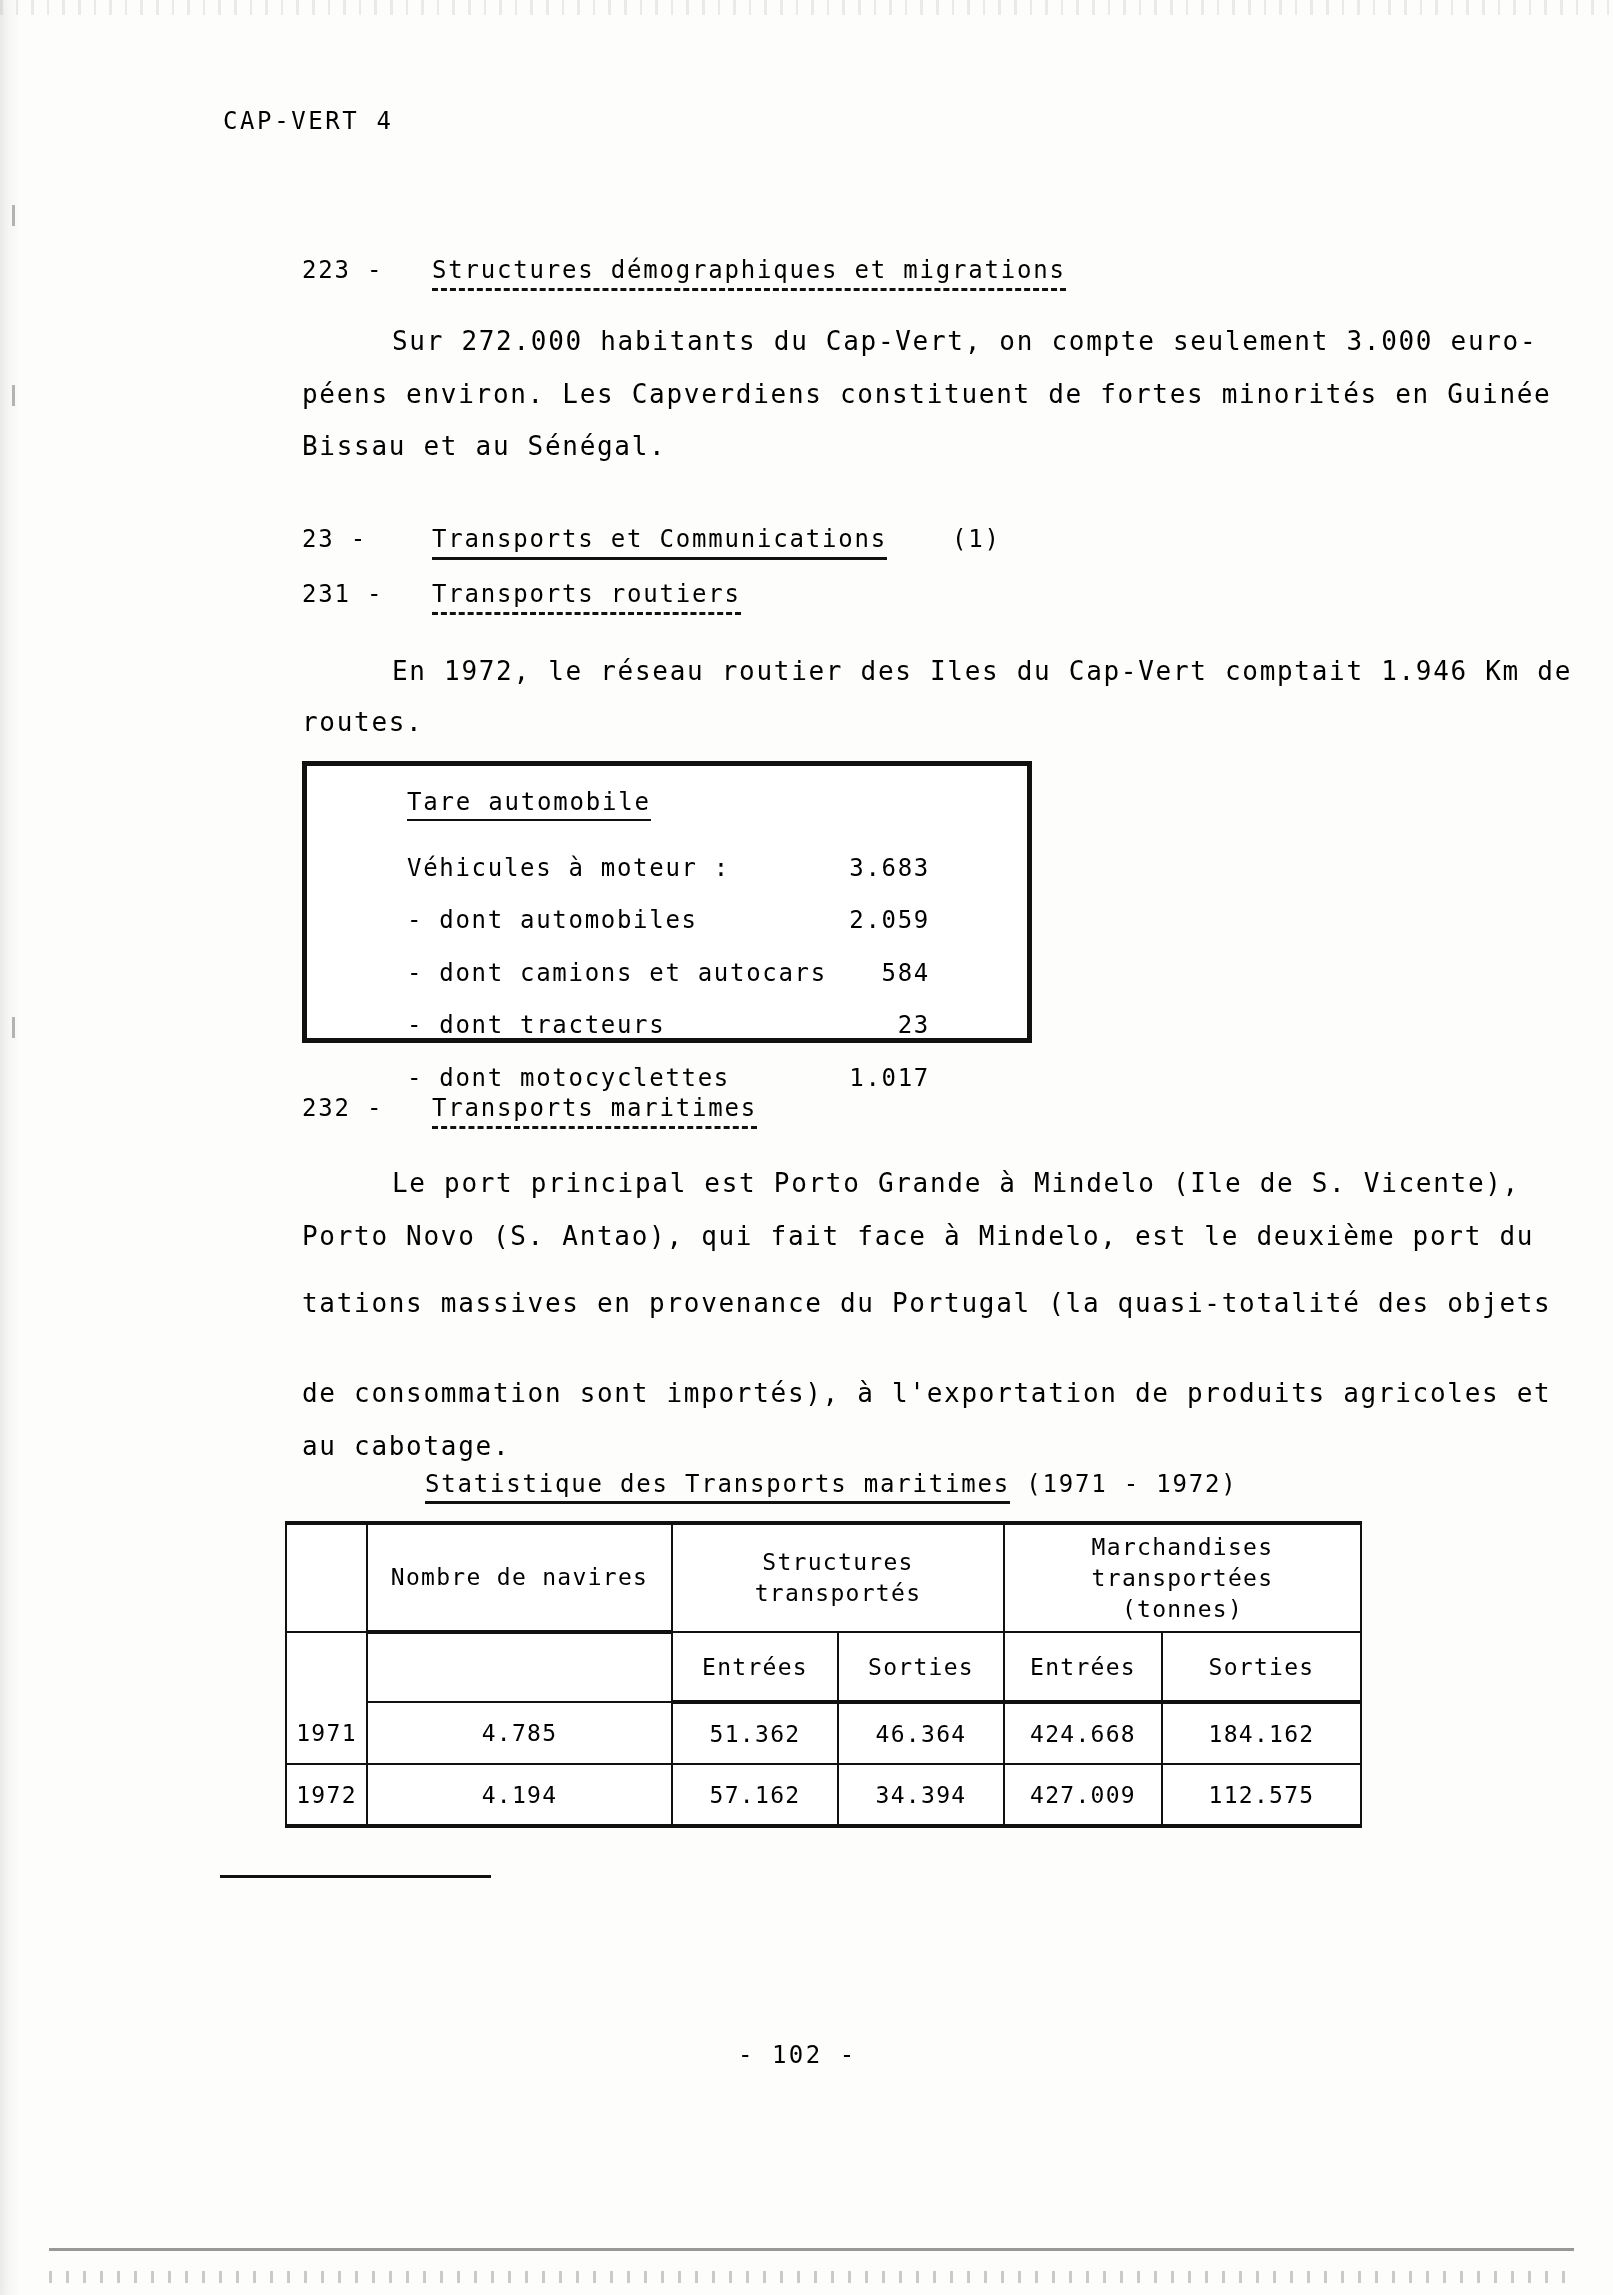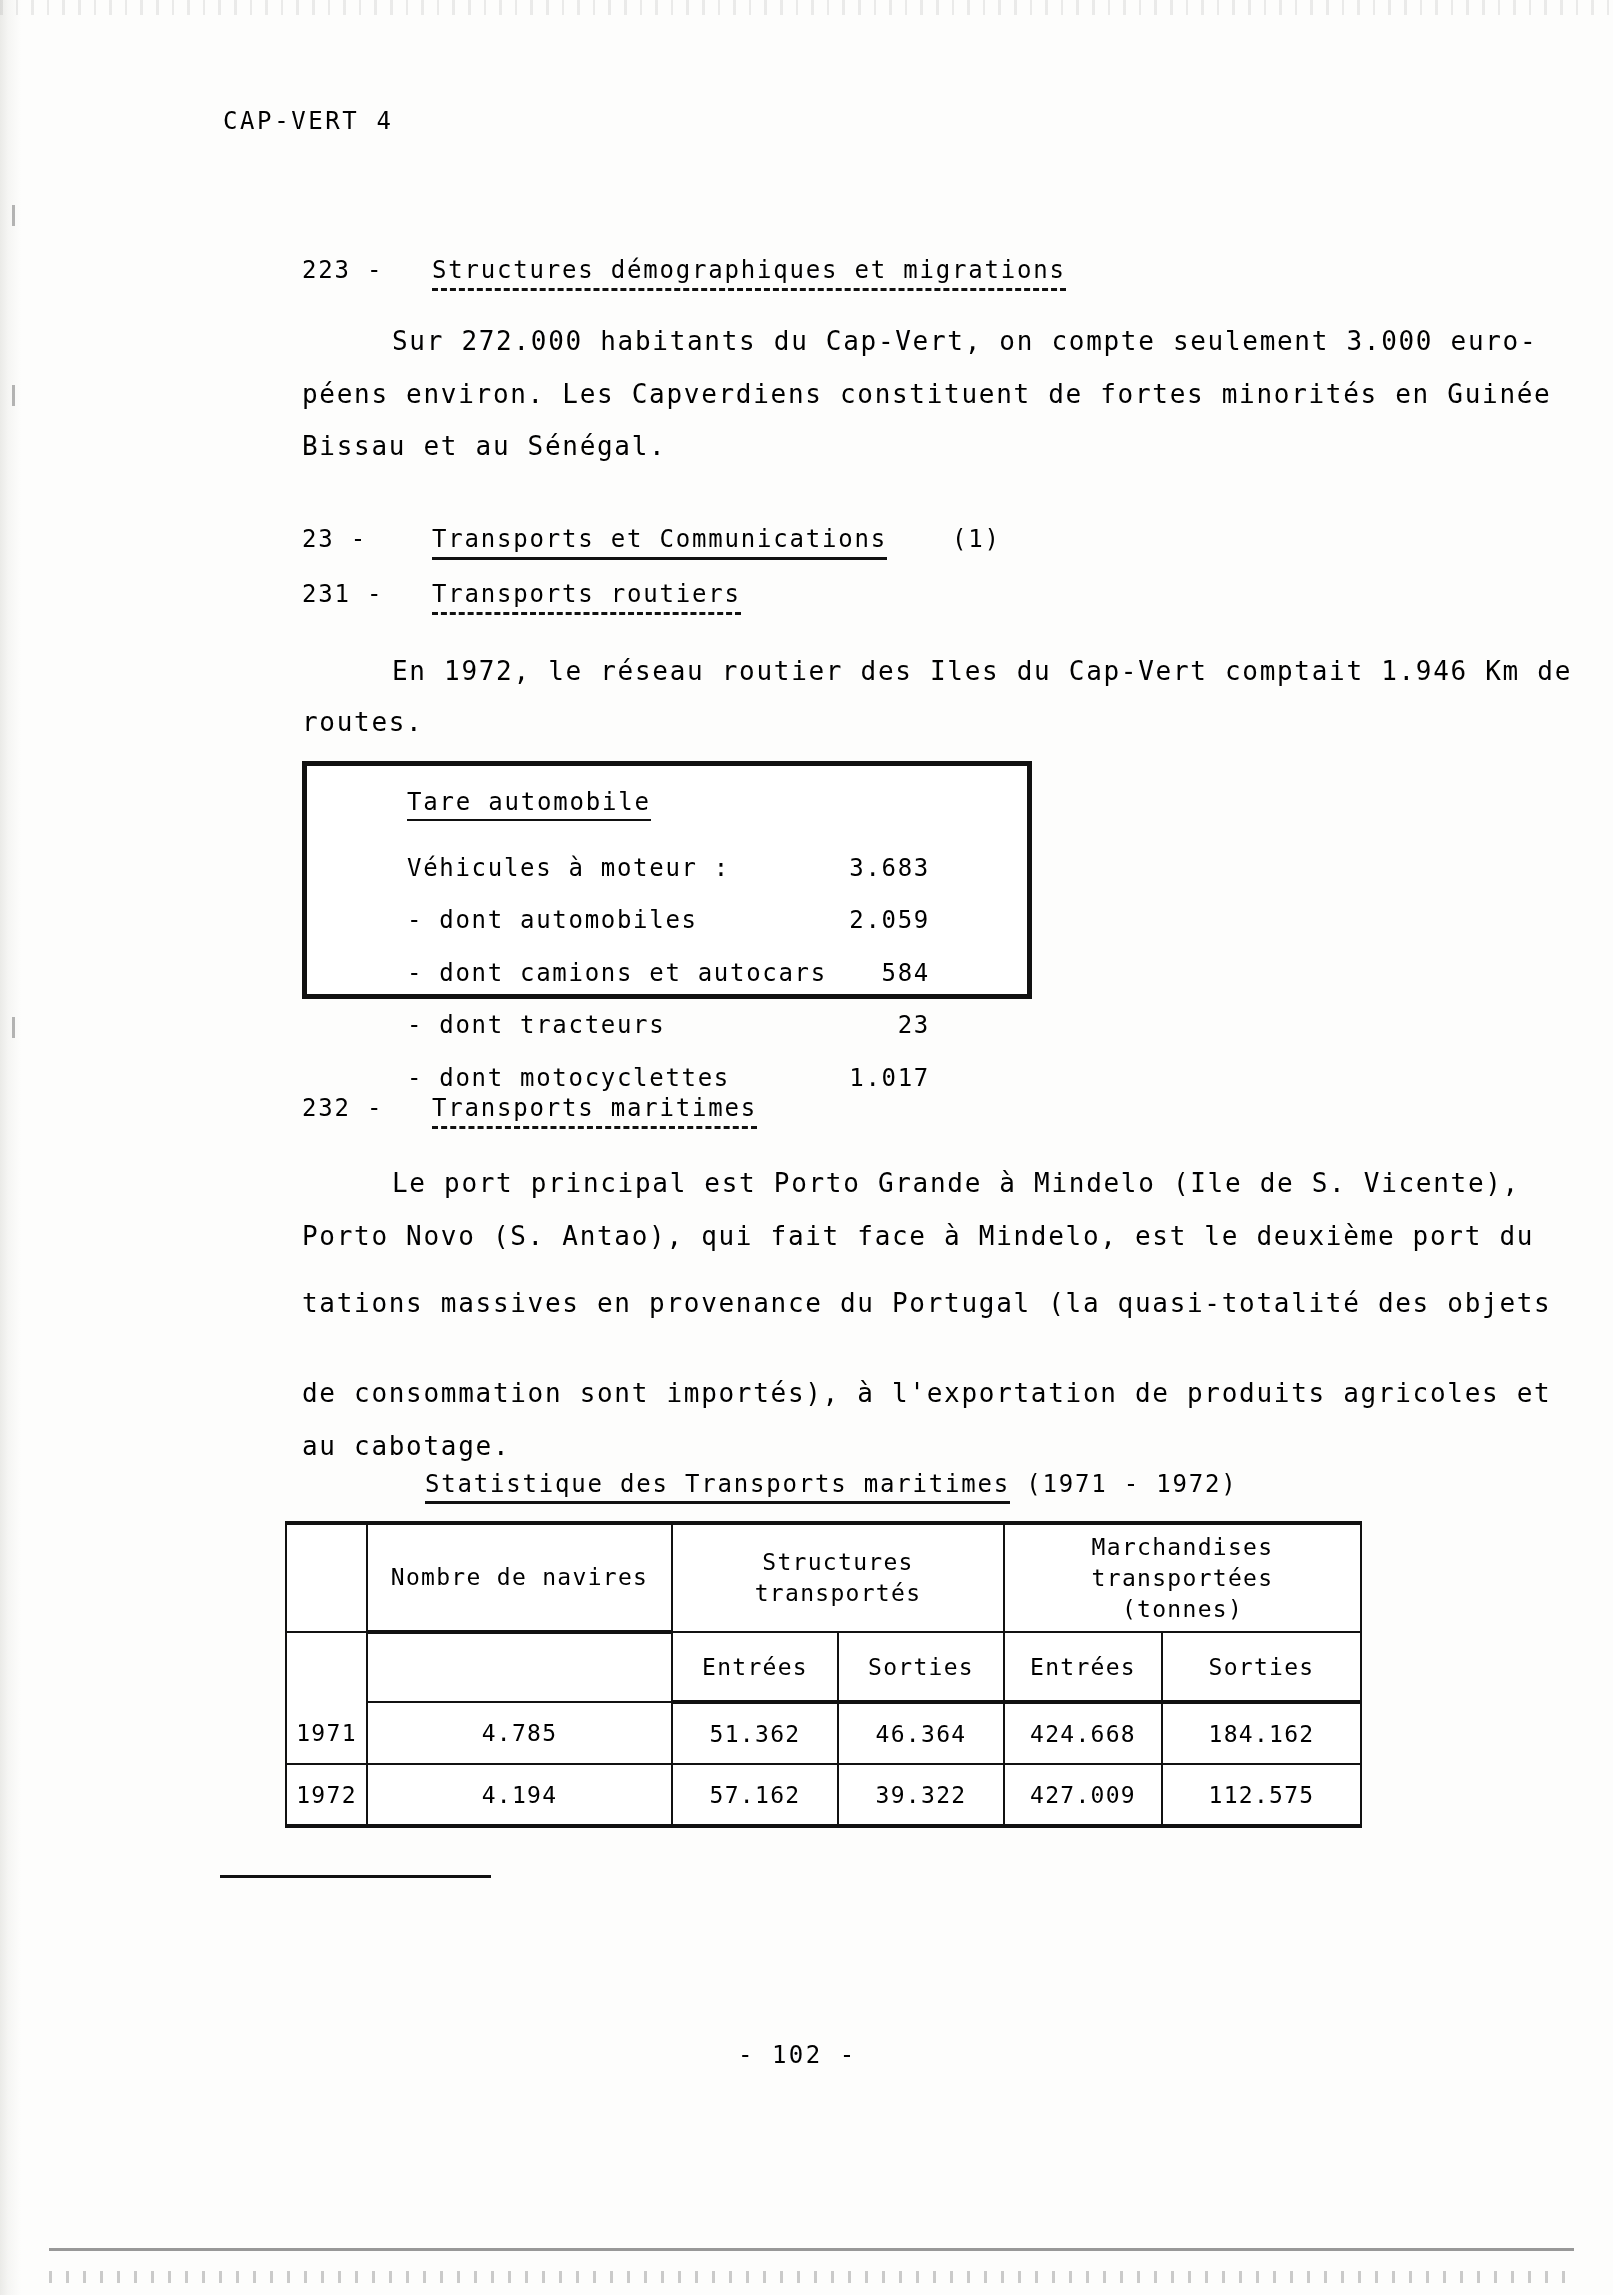--- a/index.html
+++ b/index.html
@@ -91,7 +91,7 @@
   .tare-box {
     position: absolute;
     left: 302px; top: 761px;
-    width: 730px; height: 238px;
+    width: 730px; height: 282px;
     border: 5.7px solid #111;
     background: #fff;
     box-sizing: border-box;

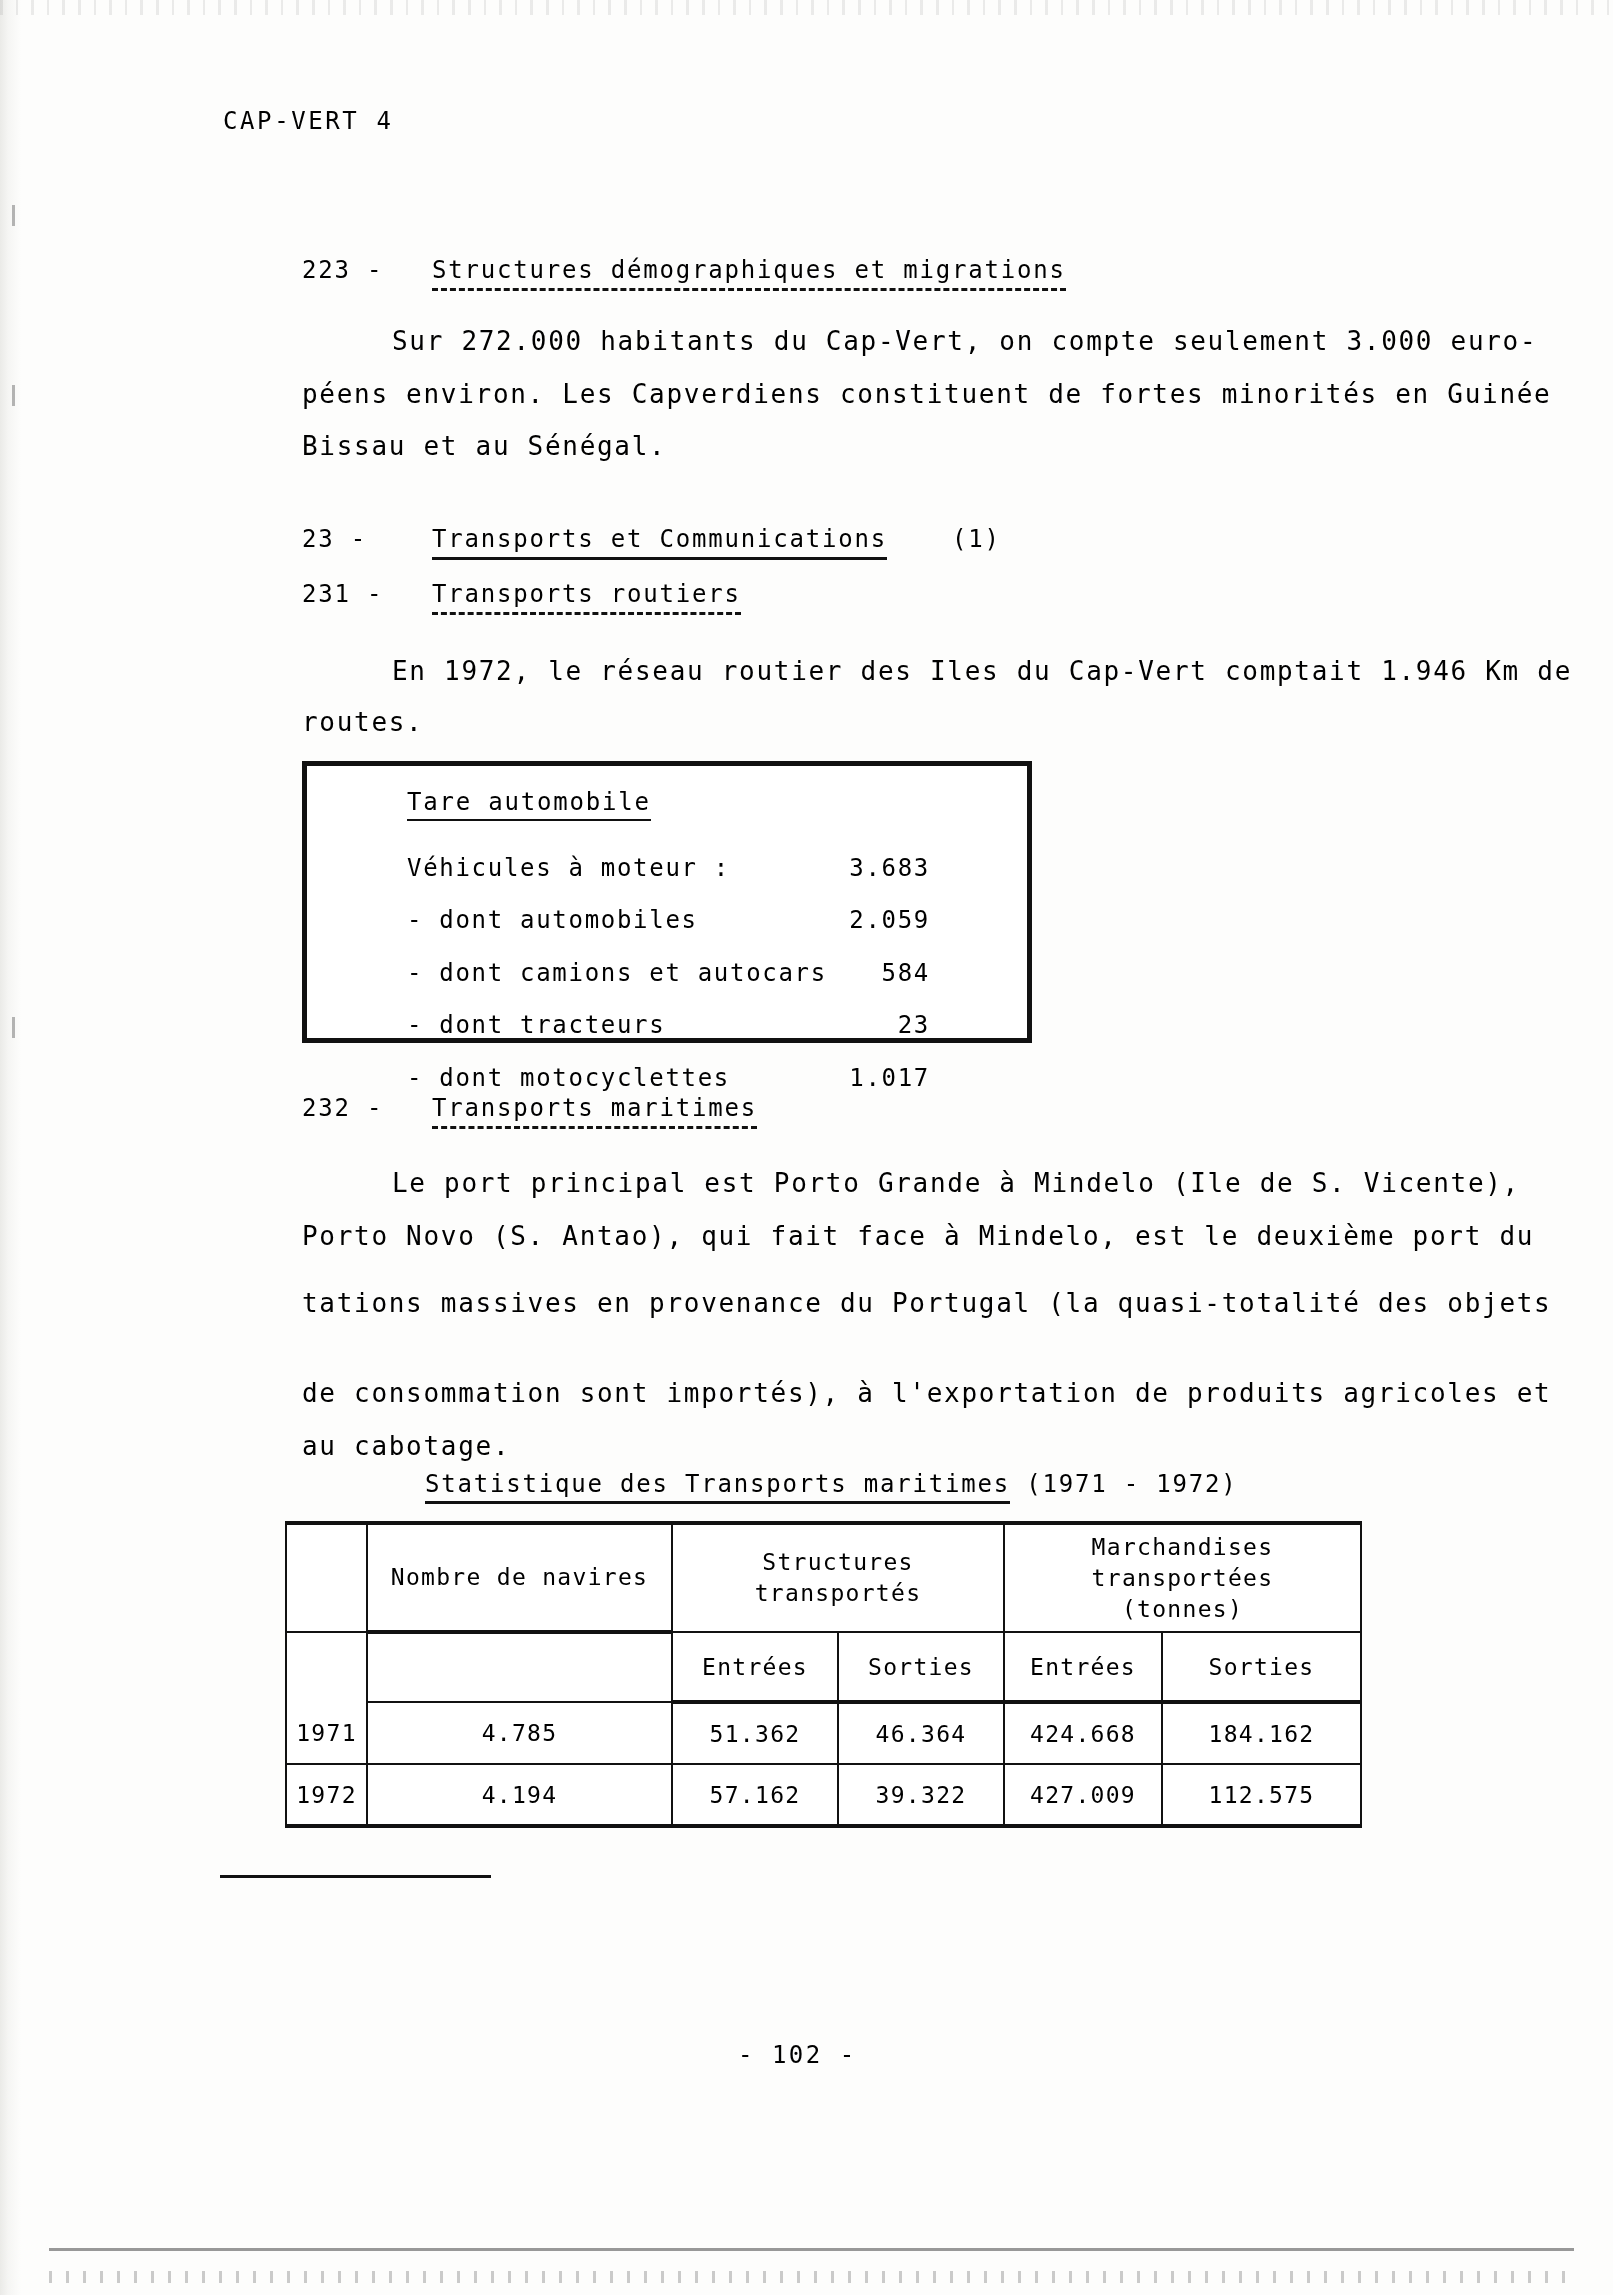--- a/index.html
+++ b/index.html
@@ -289,7 +289,7 @@
         <td class="data c-year thickline-bot">1972</td>
         <td class="data c-ships thickline-bot">4.194</td>
         <td class="data c-pe thickline-bot">57.162</td>
-        <td class="data c-ps thickline-bot">39.322</td>
+        <td class="data c-ps thickline-bot">34.394</td>
         <td class="data c-me thickline-bot">427.009</td>
         <td class="data c-ms thickline-bot">112.575</td>
       </tr>

